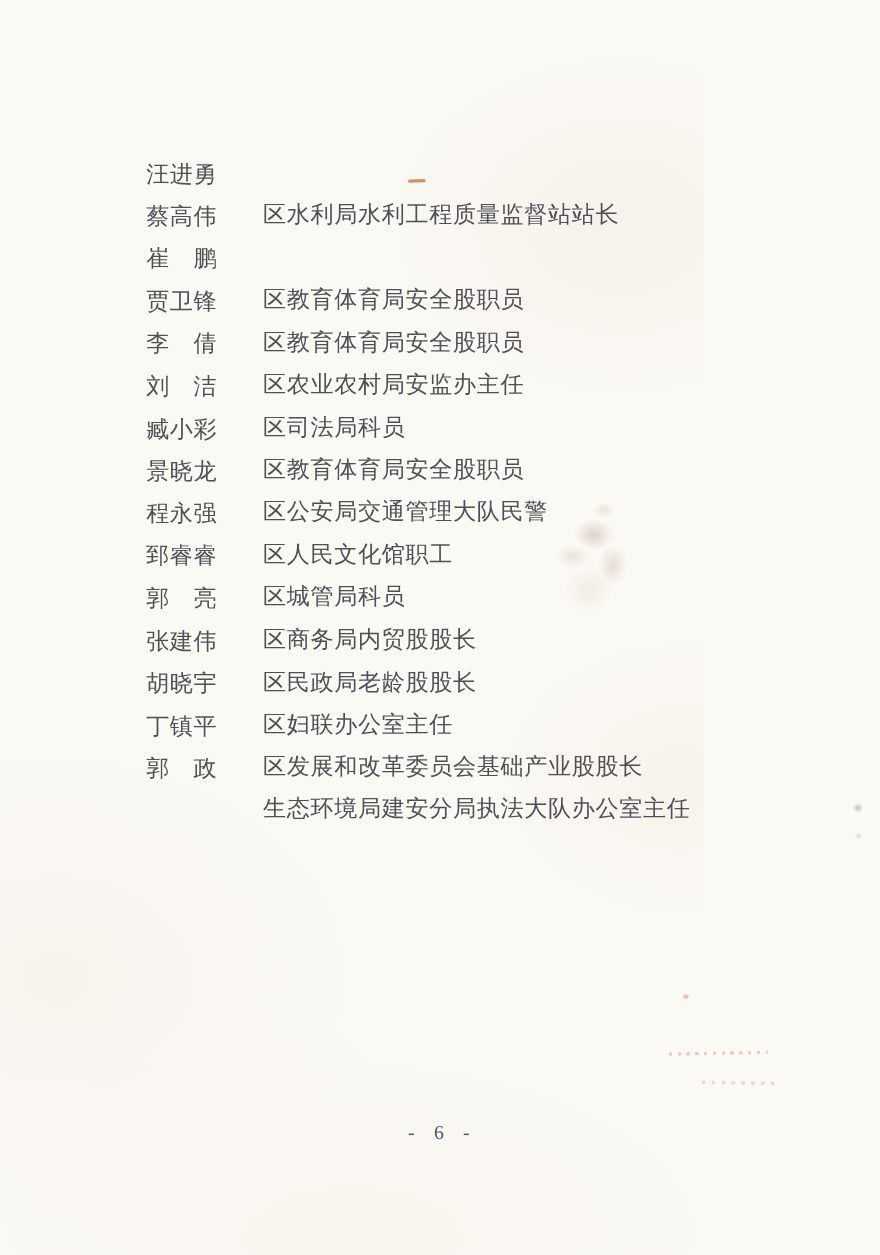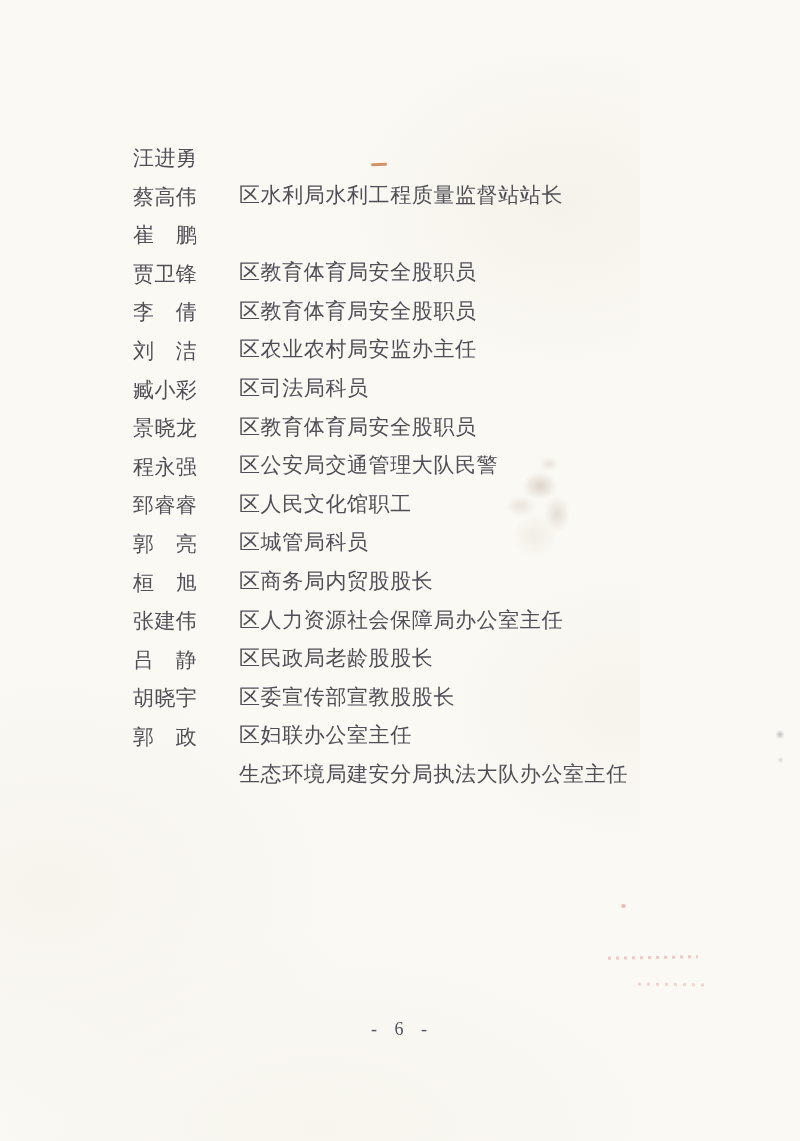--- a/index.html
+++ b/index.html
@@ -169,7 +169,6 @@
       <div class="row"><span class="name">程永强</span><span class="title">区人民文化馆职工</span></div>
       <div class="row"><span class="name">郅睿睿</span><span class="title">区城管局科员</span></div>
       <div class="row"><span class="name">郭　亮</span><span class="title">区商务局内贸股股长</span></div>
-      <div class="row"><span class="name">桓　旭</span><span class="title">区人力资源社会保障局办公室主任</span></div>
       <div class="row"><span class="name">张建伟</span><span class="title">区民政局老龄股股长</span></div>
       <div class="row"><span class="name">吕　静</span><span class="title">区委宣传部宣教股股长</span></div>
       <div class="row"><span class="name">胡晓宇</span><span class="title">区妇联办公室主任</span></div>

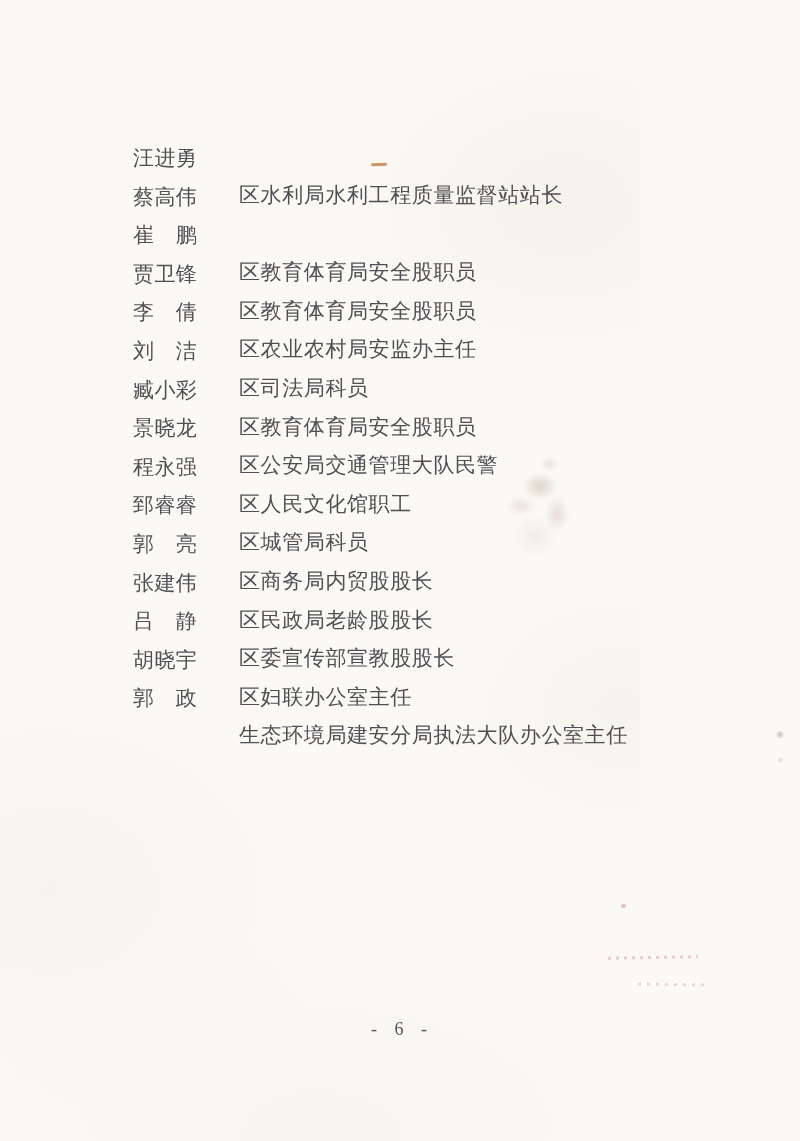--- a/index.html
+++ b/index.html
@@ -170,7 +170,6 @@
       <div class="row"><span class="name">郅睿睿</span><span class="title">区城管局科员</span></div>
       <div class="row"><span class="name">郭　亮</span><span class="title">区商务局内贸股股长</span></div>
       <div class="row"><span class="name">张建伟</span><span class="title">区民政局老龄股股长</span></div>
-      <div class="row"><span class="name">吕　静</span><span class="title">区委宣传部宣教股股长</span></div>
       <div class="row"><span class="name">胡晓宇</span><span class="title">区妇联办公室主任</span></div>
       <div class="row"><span class="name">郭　政</span><span class="title">生态环境局建安分局执法大队办公室主任</span></div>
     </div>

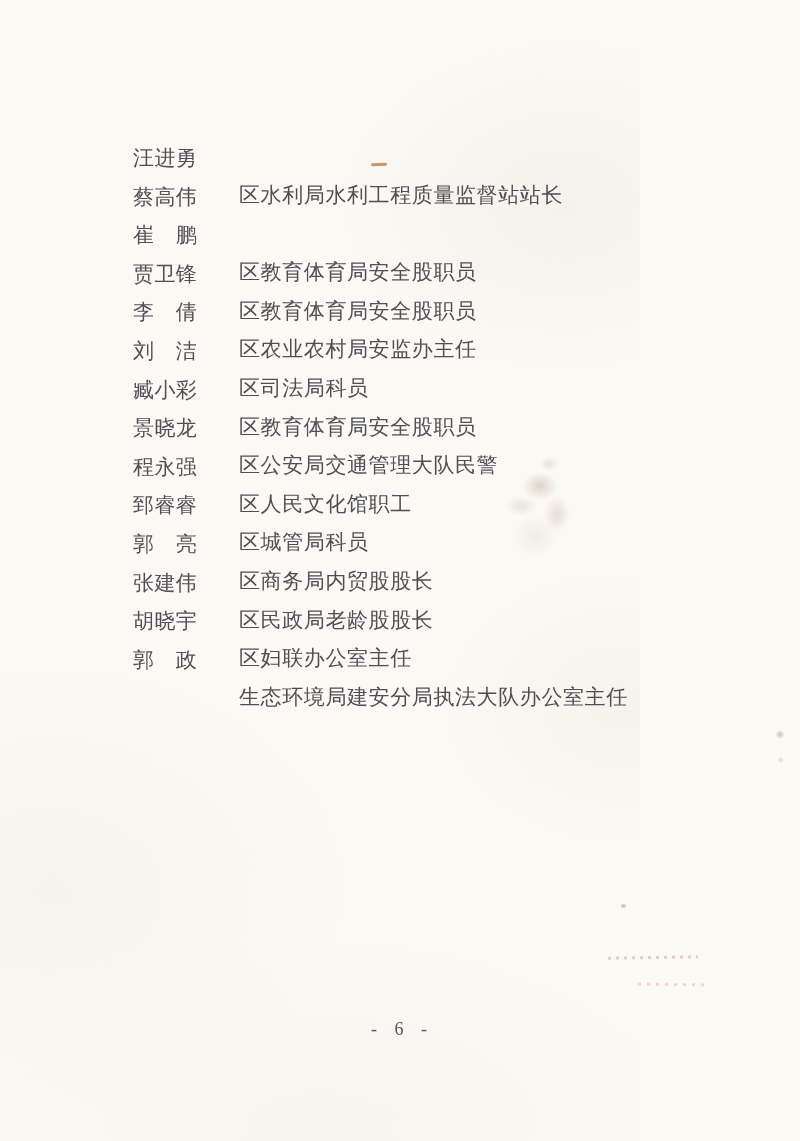--- a/index.html
+++ b/index.html
@@ -171,6 +171,7 @@
       <div class="row"><span class="name">郭　亮</span><span class="title">区商务局内贸股股长</span></div>
       <div class="row"><span class="name">张建伟</span><span class="title">区民政局老龄股股长</span></div>
       <div class="row"><span class="name">胡晓宇</span><span class="title">区妇联办公室主任</span></div>
+      <div class="row"><span class="name">丁镇平</span><span class="title">区发展和改革委员会基础产业股股长</span></div>
       <div class="row"><span class="name">郭　政</span><span class="title">生态环境局建安分局执法大队办公室主任</span></div>
     </div>
 

